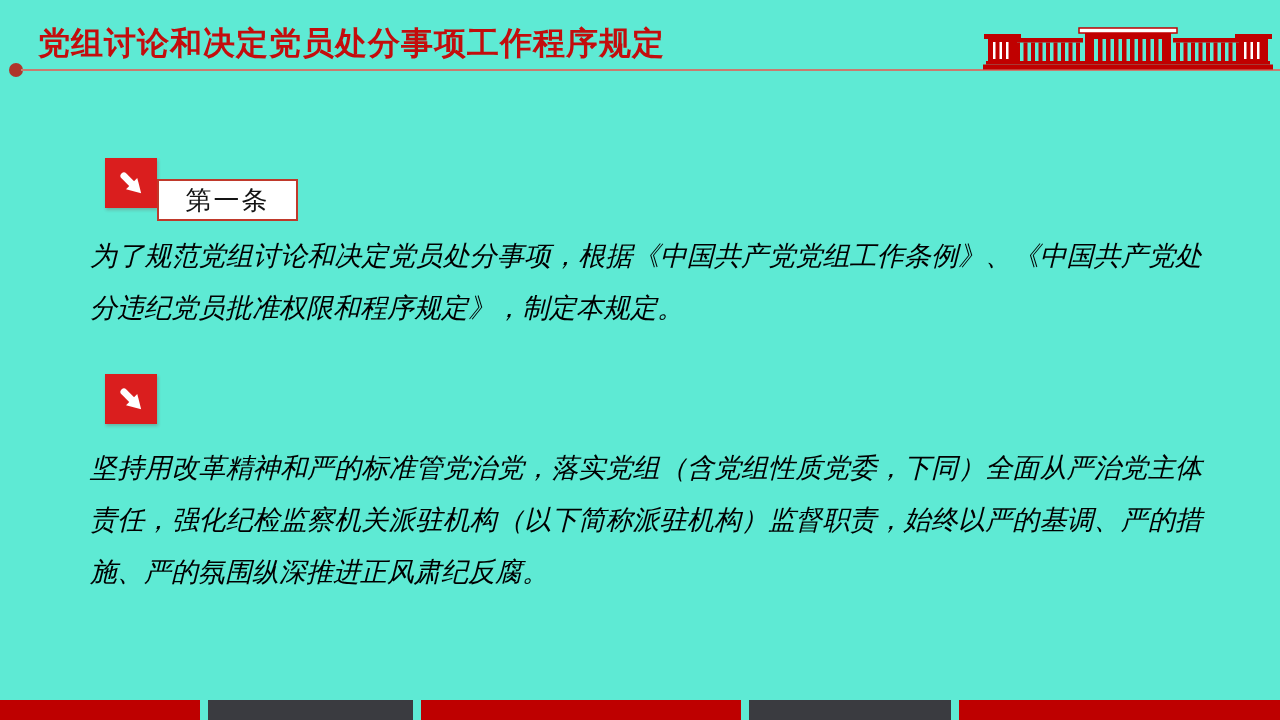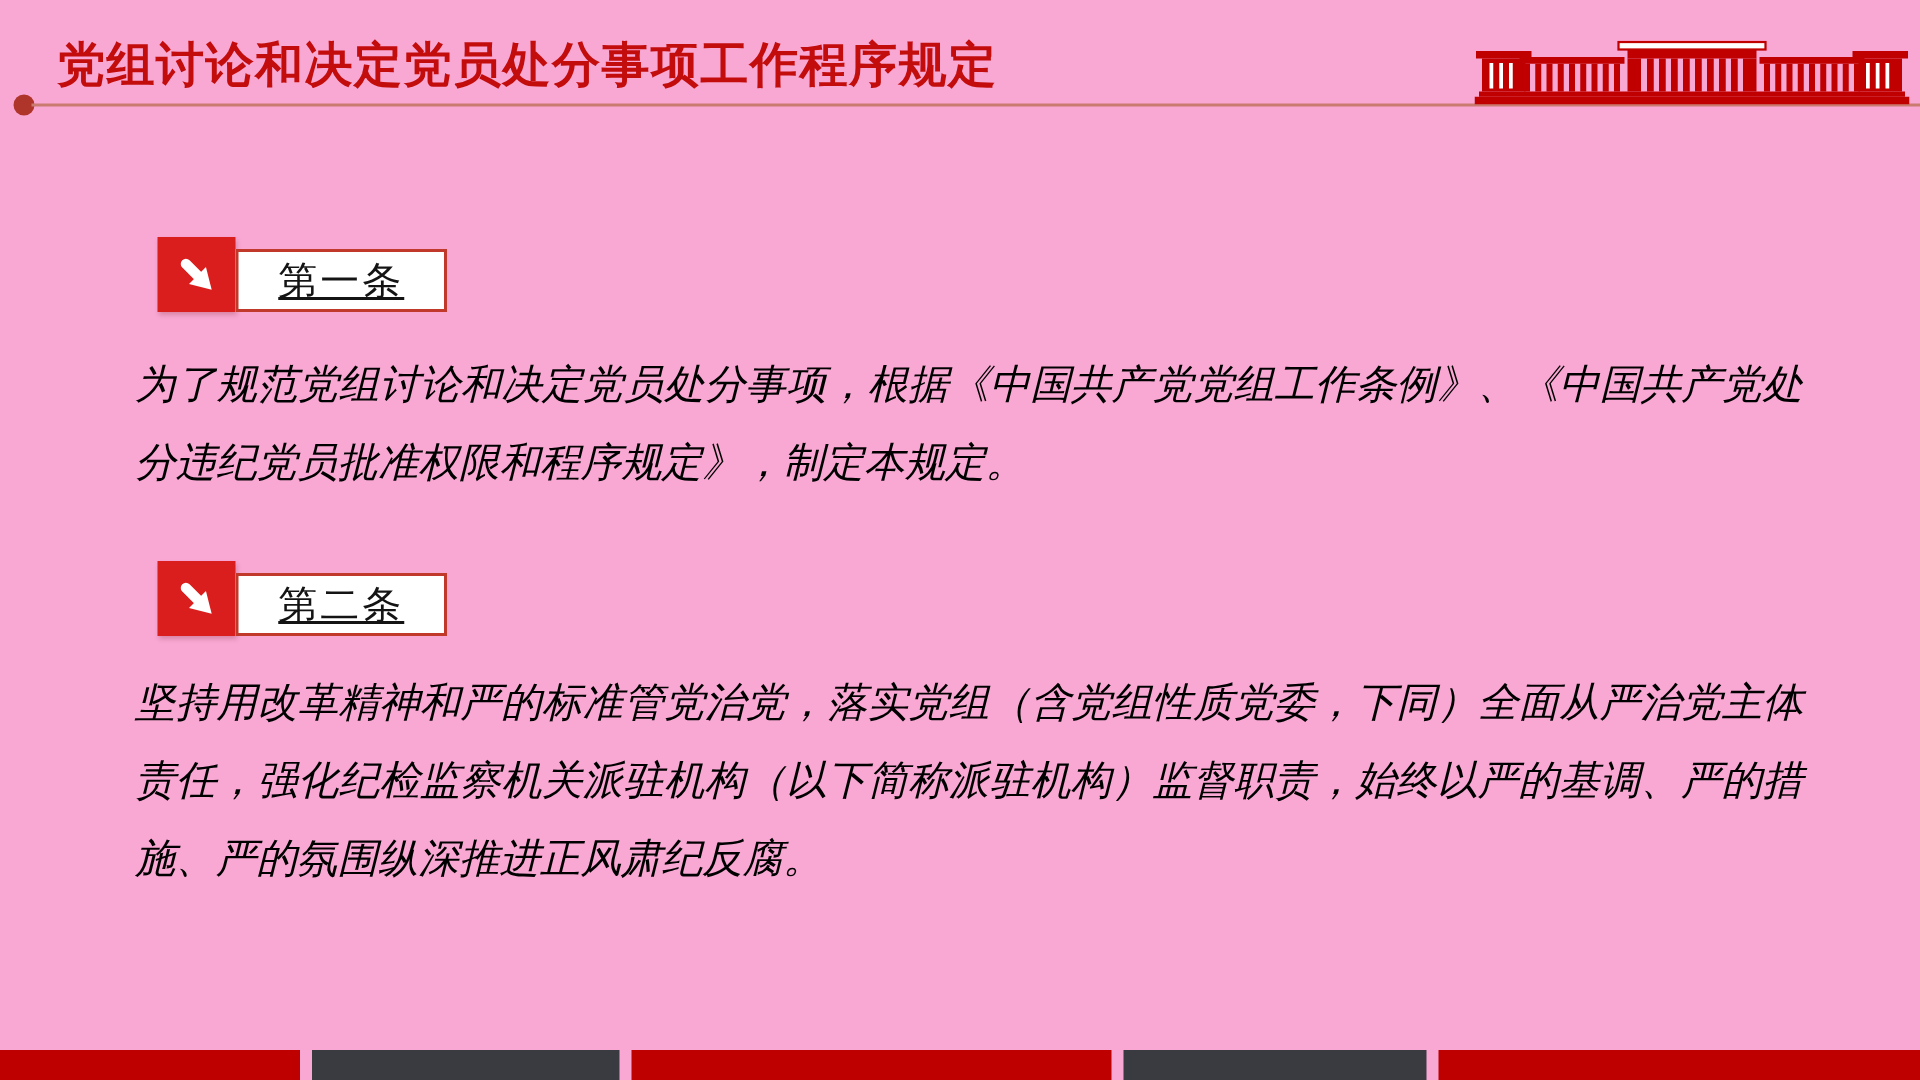--- a/index.html
+++ b/index.html
@@ -7,7 +7,7 @@
     position: relative;
     width: 1280px;
     height: 720px;
-    background: #f9a8d4;
+    background: #5eead4;
     overflow: hidden;
     font-family: "Liberation Sans", "DejaVu Sans", sans-serif;
   }

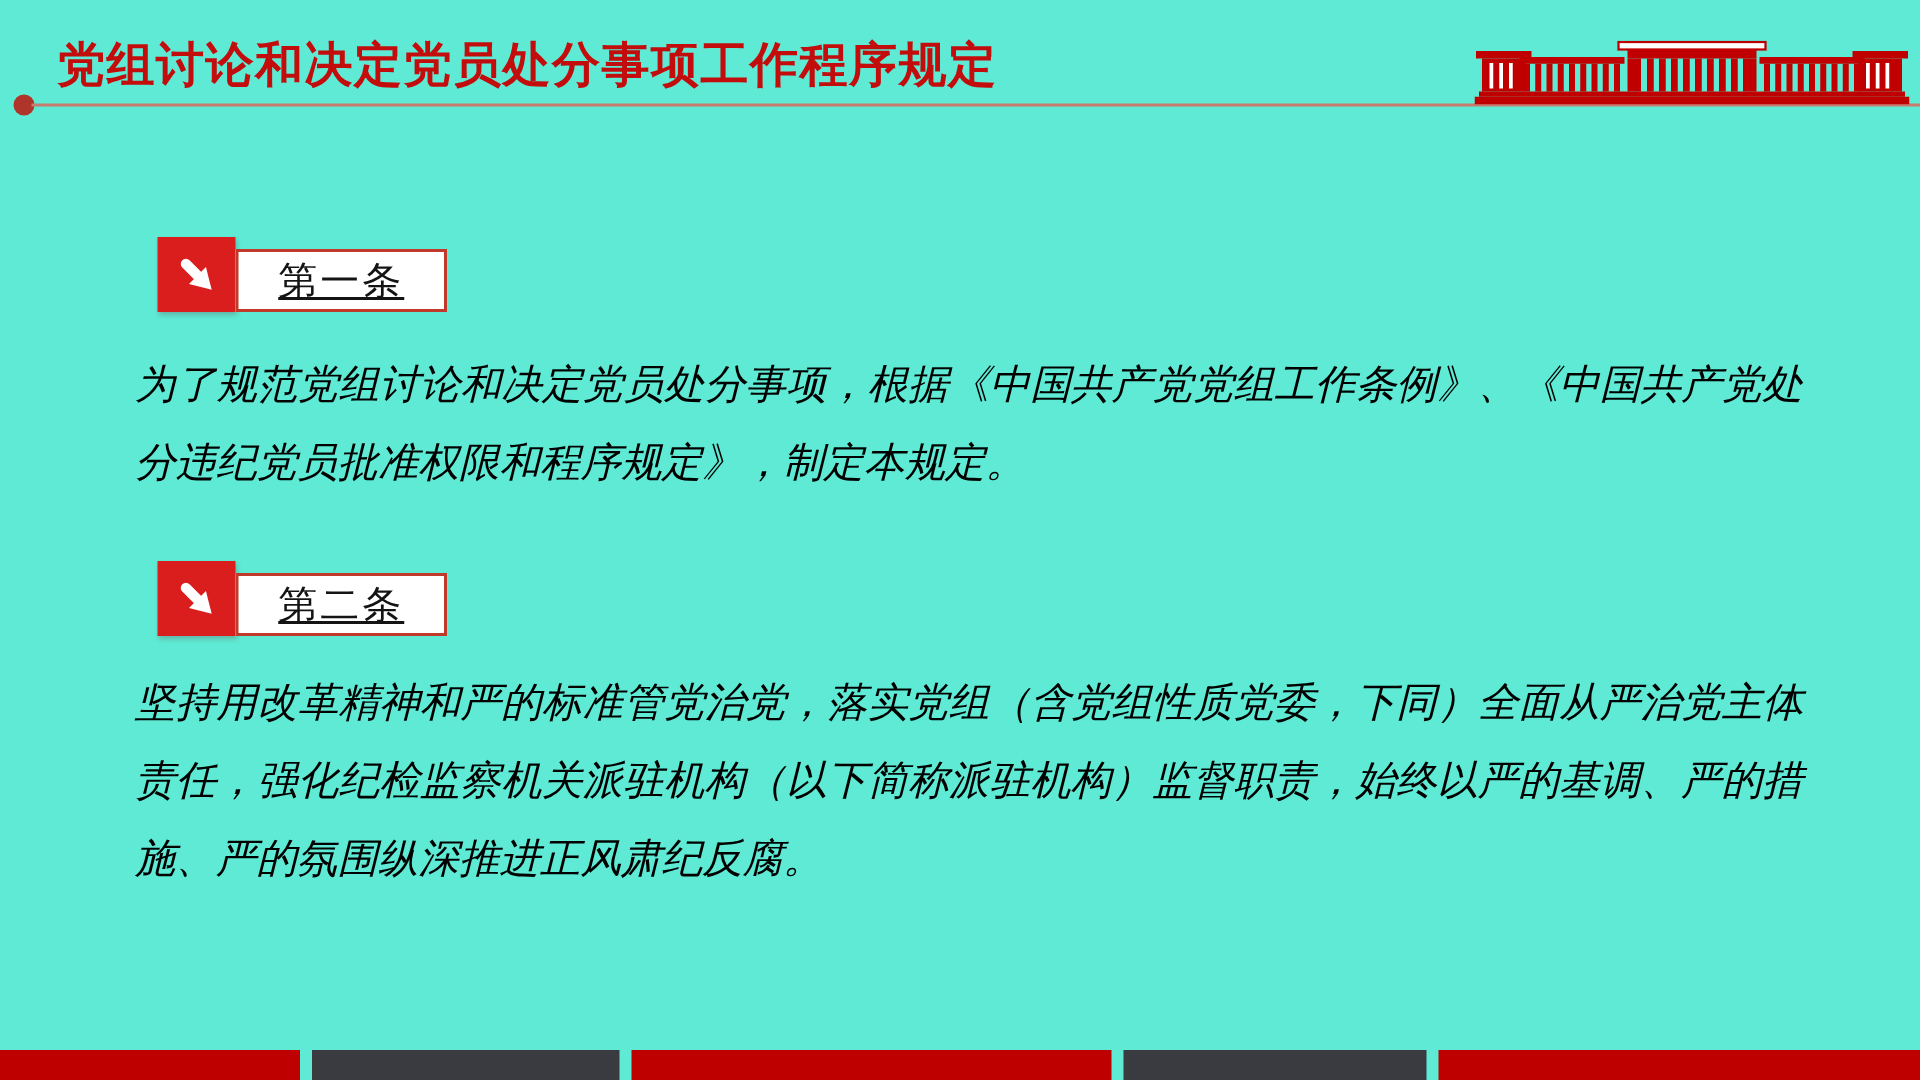--- a/index.html
+++ b/index.html
@@ -67,7 +67,7 @@
     box-shadow: 1px 2px 3px rgba(120, 30, 30, 0.25);
   }
   .badge-box {
-    margin-top: 8px;
+    margin-top: 21px;
     width: 137px;
     height: 38px;
     border: 2px solid #c0392b;
@@ -78,7 +78,6 @@
     font-size: 26px;
     color: #141414;
     letter-spacing: 2px;
-    text-decoration: underline;
   }
   .para {
     position: absolute;

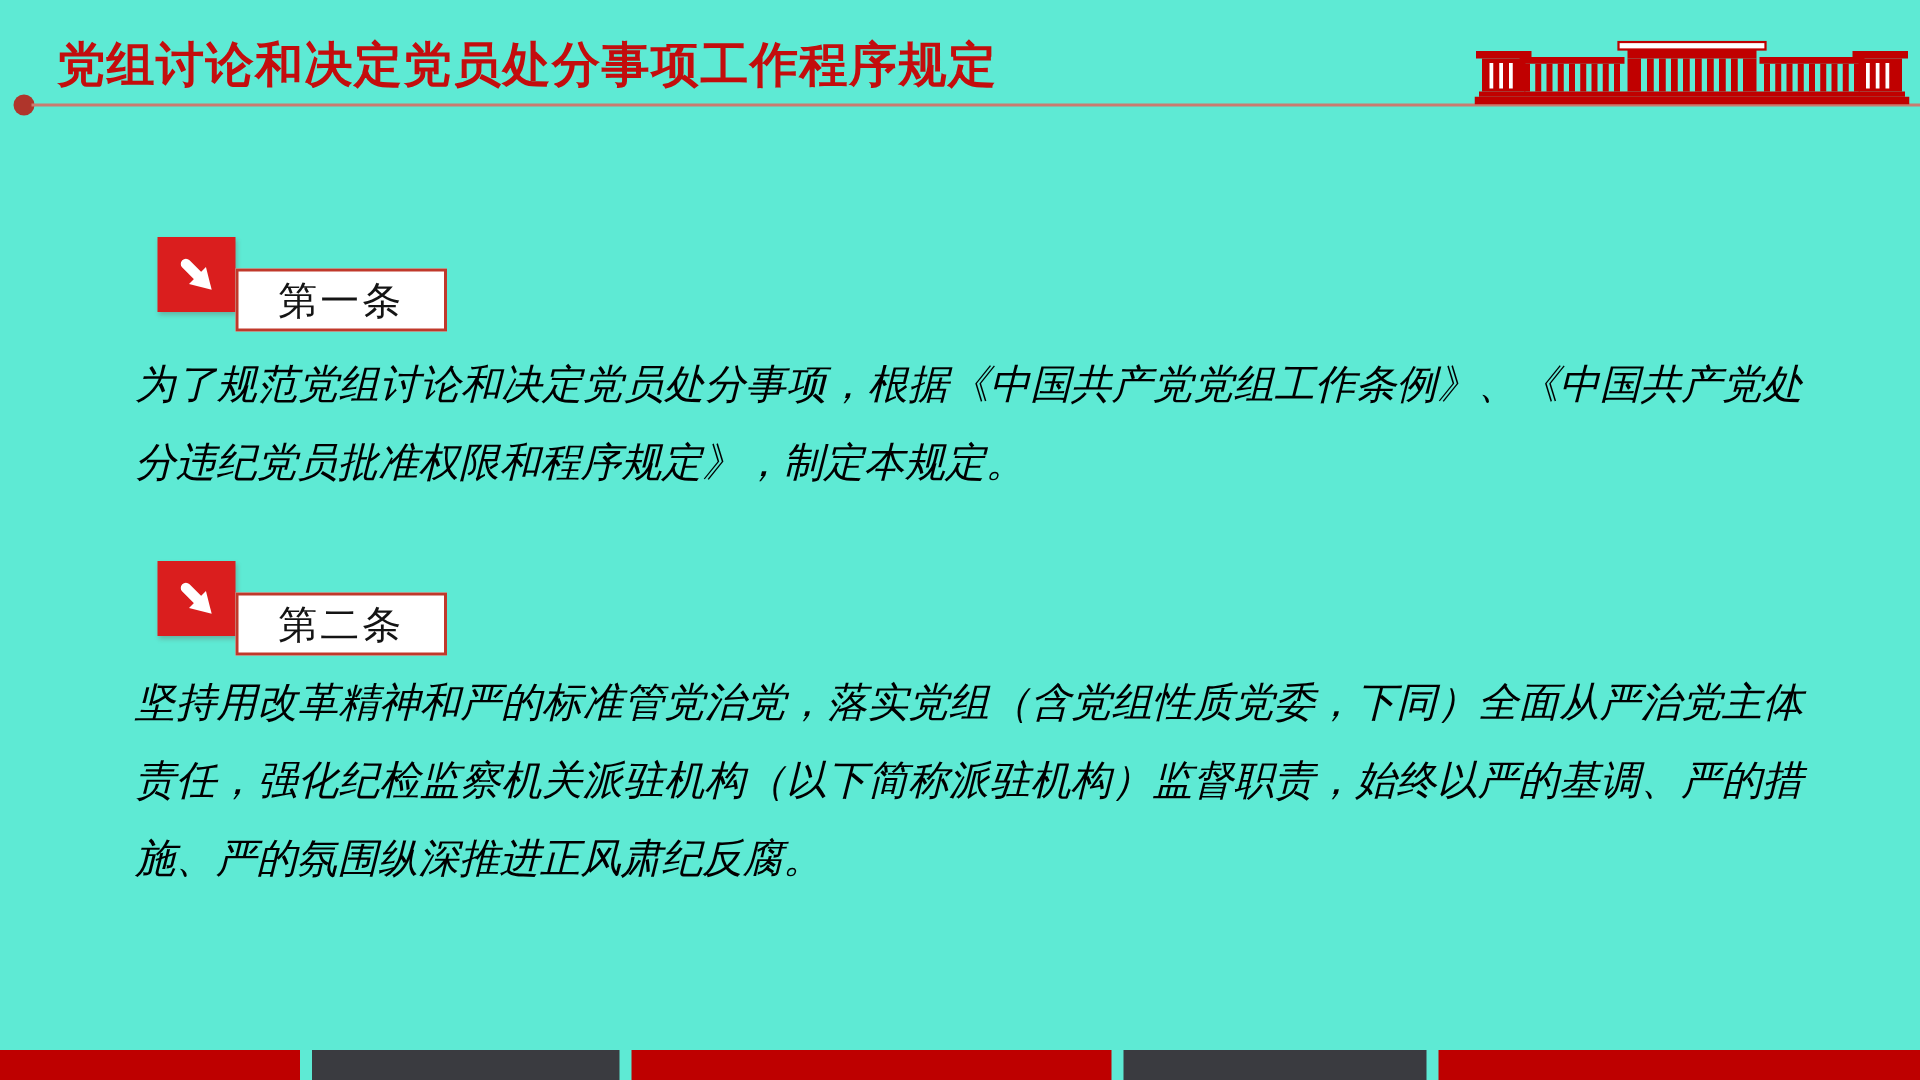--- a/index.html
+++ b/index.html
@@ -202,7 +202,6 @@
           <path d="M19 19 L8 16.2 L16.2 8 Z" fill="#ffffff"></path>
         </svg>
       </div>
-      <div class="badge-box">第二条</div>
     </div>
     <div class="para">坚持用改革精神和严的标准管党治党，落实党组（含党组性质党委，下同）全面从严治党主体责任，强化纪检监察机关派驻机构（以下简称派驻机构）监督职责，始终以严的基调、严的措施、严的氛围纵深推进正风肃纪反腐。</div>
   </div>

